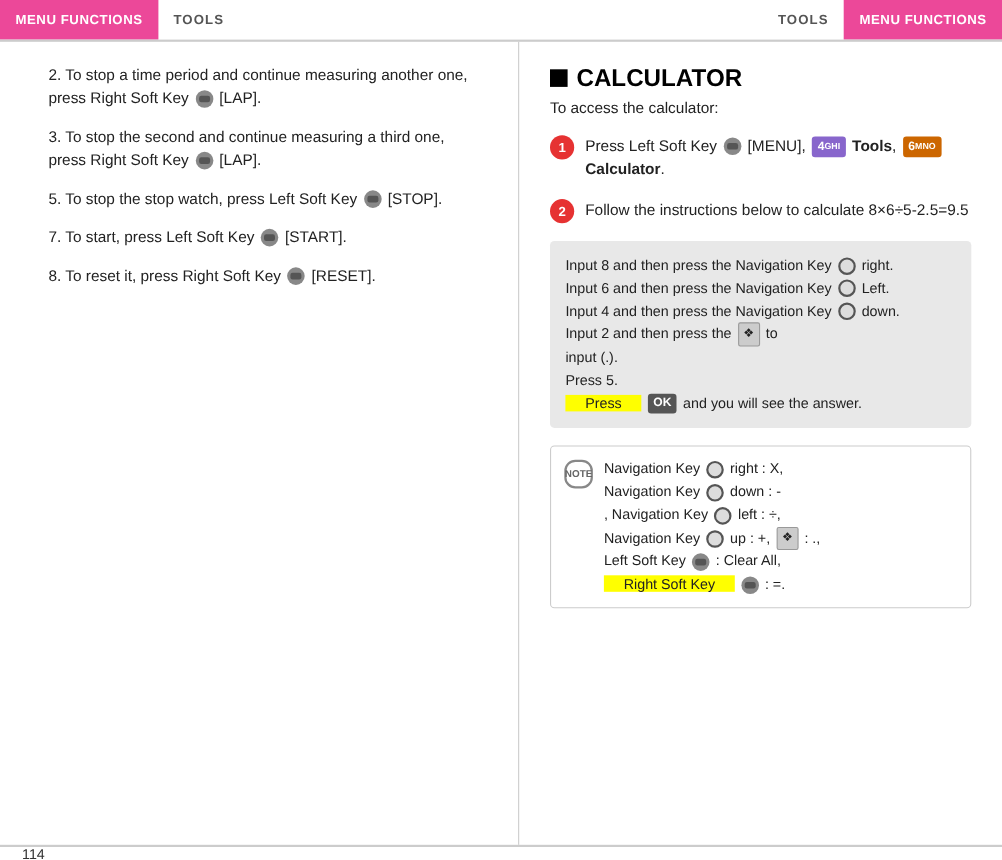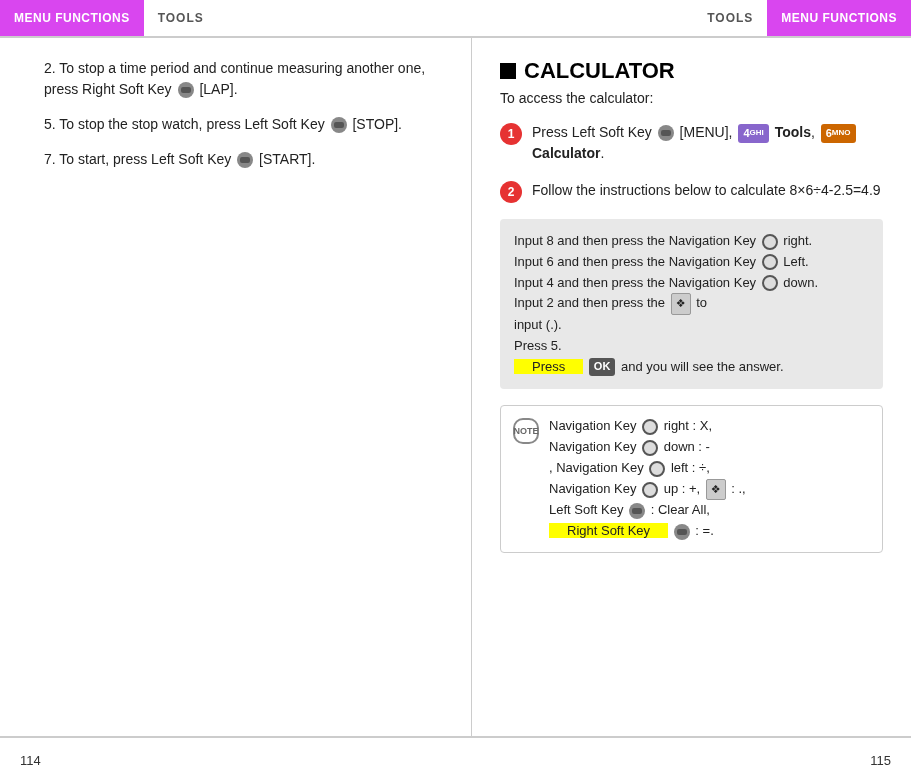--- a/index.html
+++ b/index.html
@@ -32,7 +32,7 @@
       flex-direction: row-reverse;
     }
     .menu-functions-badge {
-      background: #d946ef;
+      background: #ec4899;
       color: #fff;
       font-weight: bold;
       font-size: 12px;

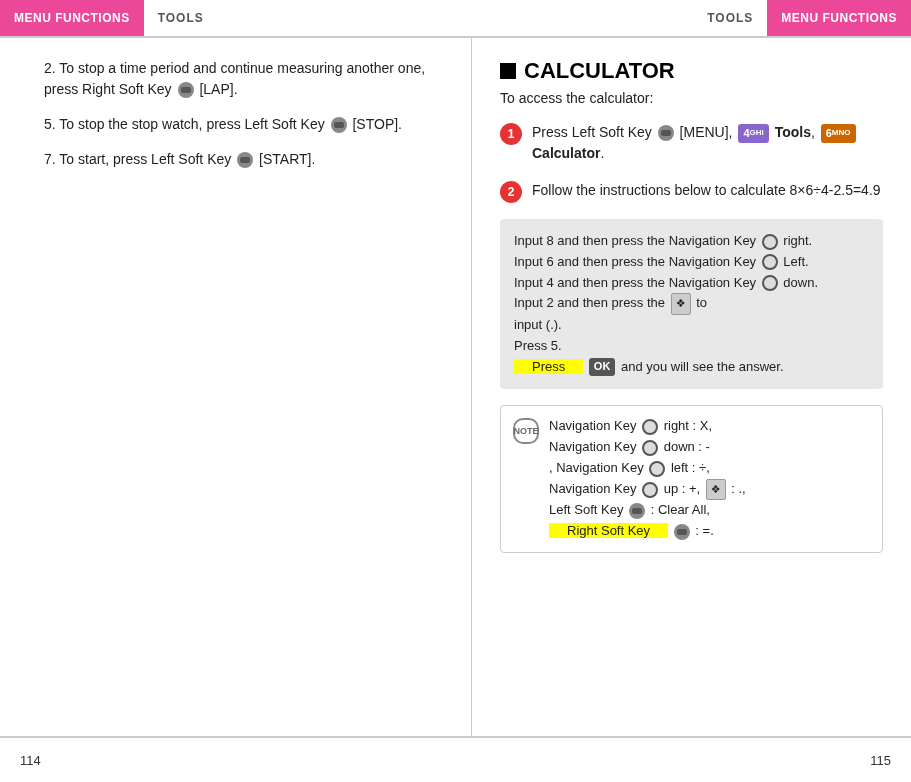--- a/index.html
+++ b/index.html
@@ -286,6 +286,13 @@
       [LAP].
     </div>
 
+    <div class="step-item">
+      3. To stop the second and continue measuring a third one, press Right Soft Key
+      <span class="softkey-icon">
+          <span class="softkey-inner"></span>
+        </span>
+      [LAP].
+    </div>
 
 
     <div class="step-item">

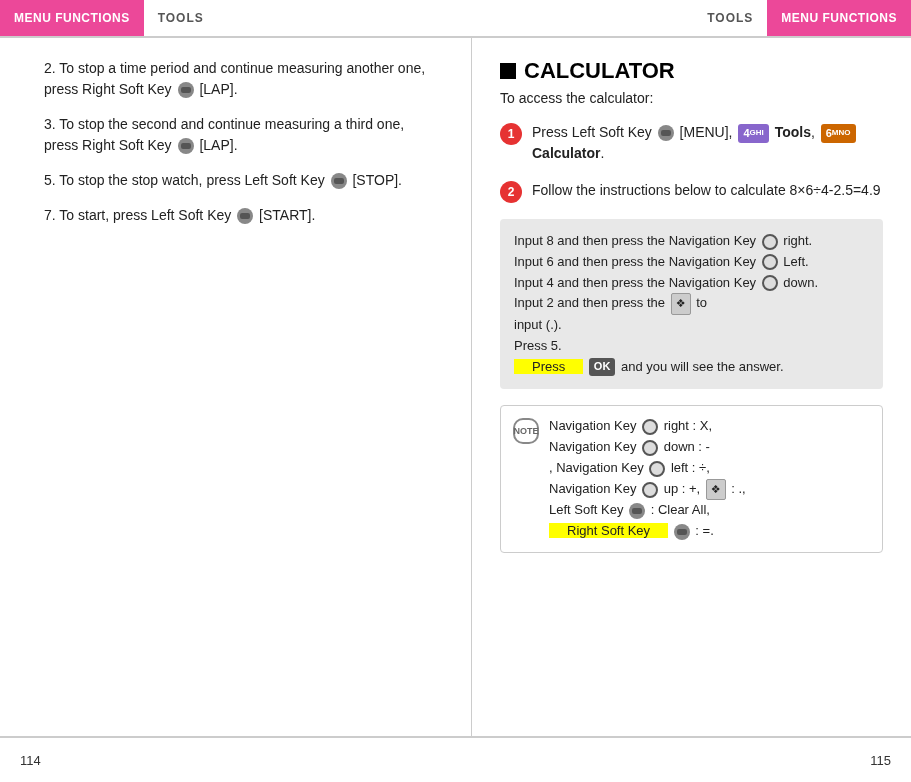--- a/index.html
+++ b/index.html
@@ -341,7 +341,7 @@
     <div class="numbered-step">
       <span class="step-circle">2</span>
       <div class="step-text">
-        Follow the instructions below to calculate 8×6÷4-2.5=4.9
+        Follow the instructions below to calculate 8×6÷5-2.5=9.5
       </div>
     </div>
 

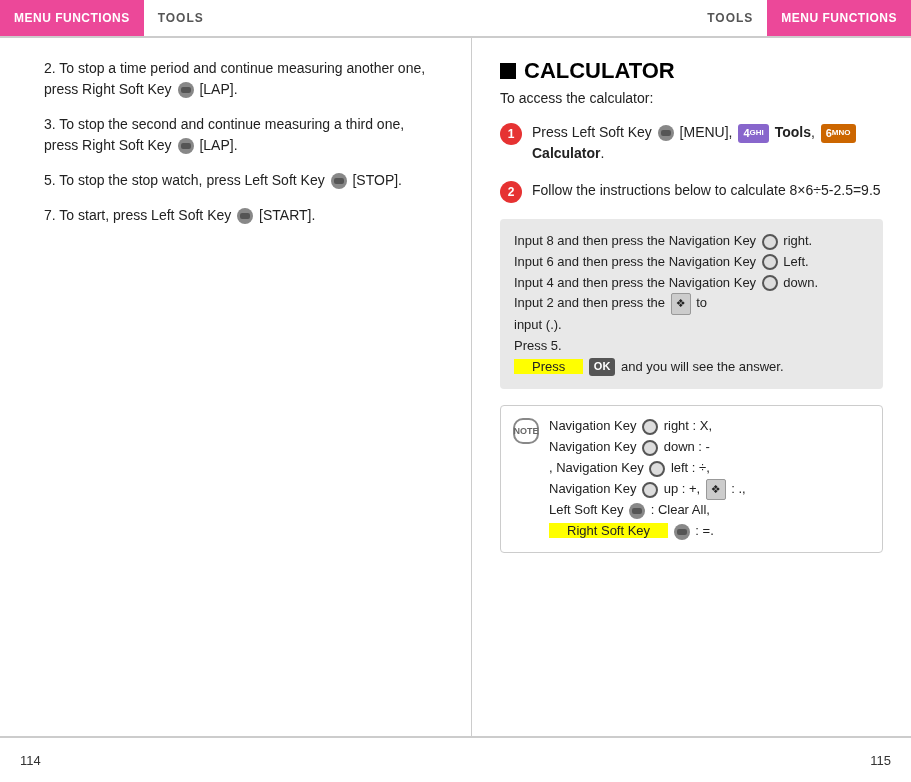--- a/index.html
+++ b/index.html
@@ -312,6 +312,13 @@
       [START].
     </div>
 
+    <div class="step-item">
+      8. To reset it, press Right Soft Key
+      <span class="softkey-icon">
+          <span class="softkey-inner"></span>
+        </span>
+      [RESET].
+    </div>
 
   </div>
 

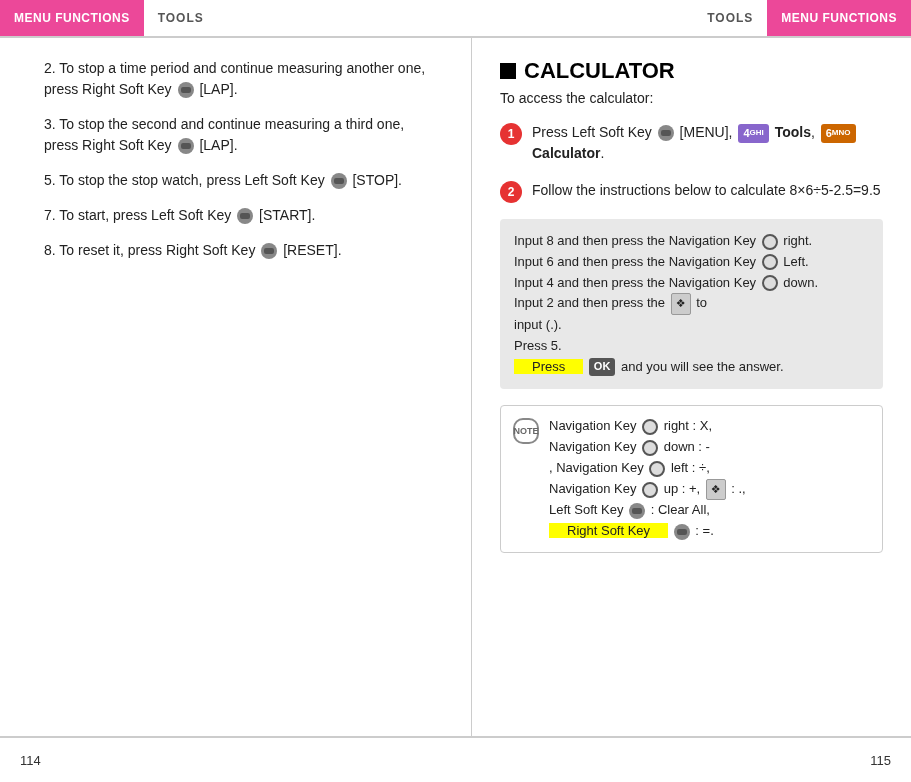--- a/index.html
+++ b/index.html
@@ -73,8 +73,9 @@
     
     .footer {
       display: flex;
-      height: 46px;
+      height: 14px;
       border-top: 2px solid #ccc;
+      text-decoration: underline;
     }
     .footer-left, .footer-right {
       flex: 1;

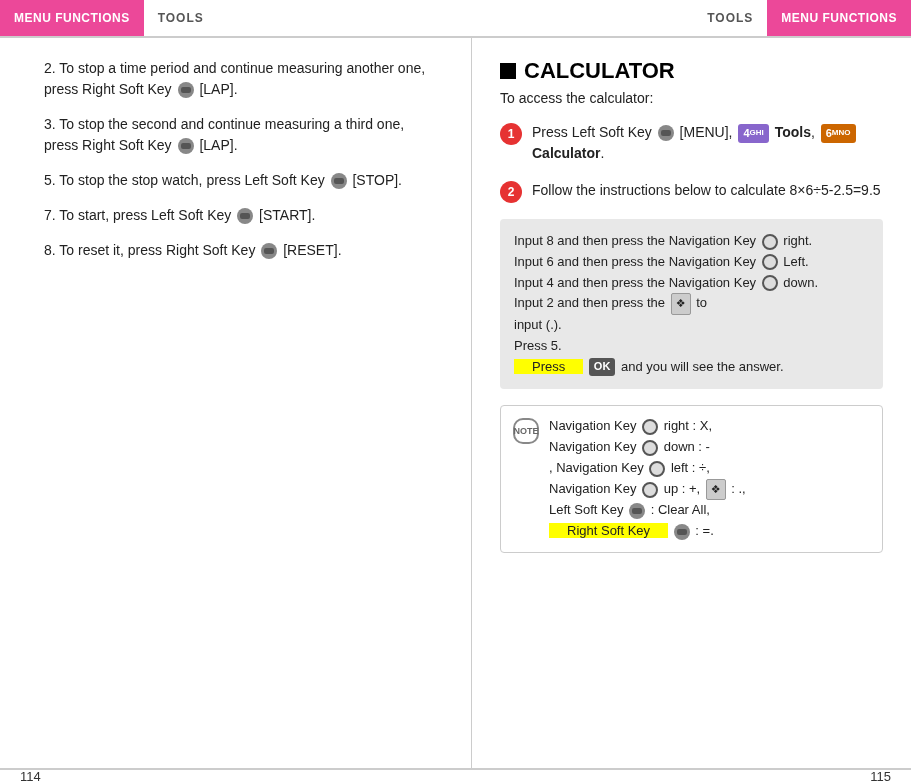--- a/index.html
+++ b/index.html
@@ -412,9 +412,6 @@
   <div class="footer-left">
     <span>114</span>
   </div>
-  <div class="footer-right">
-    <span>115</span>
-  </div>
 </div>
 
 </body></html>

